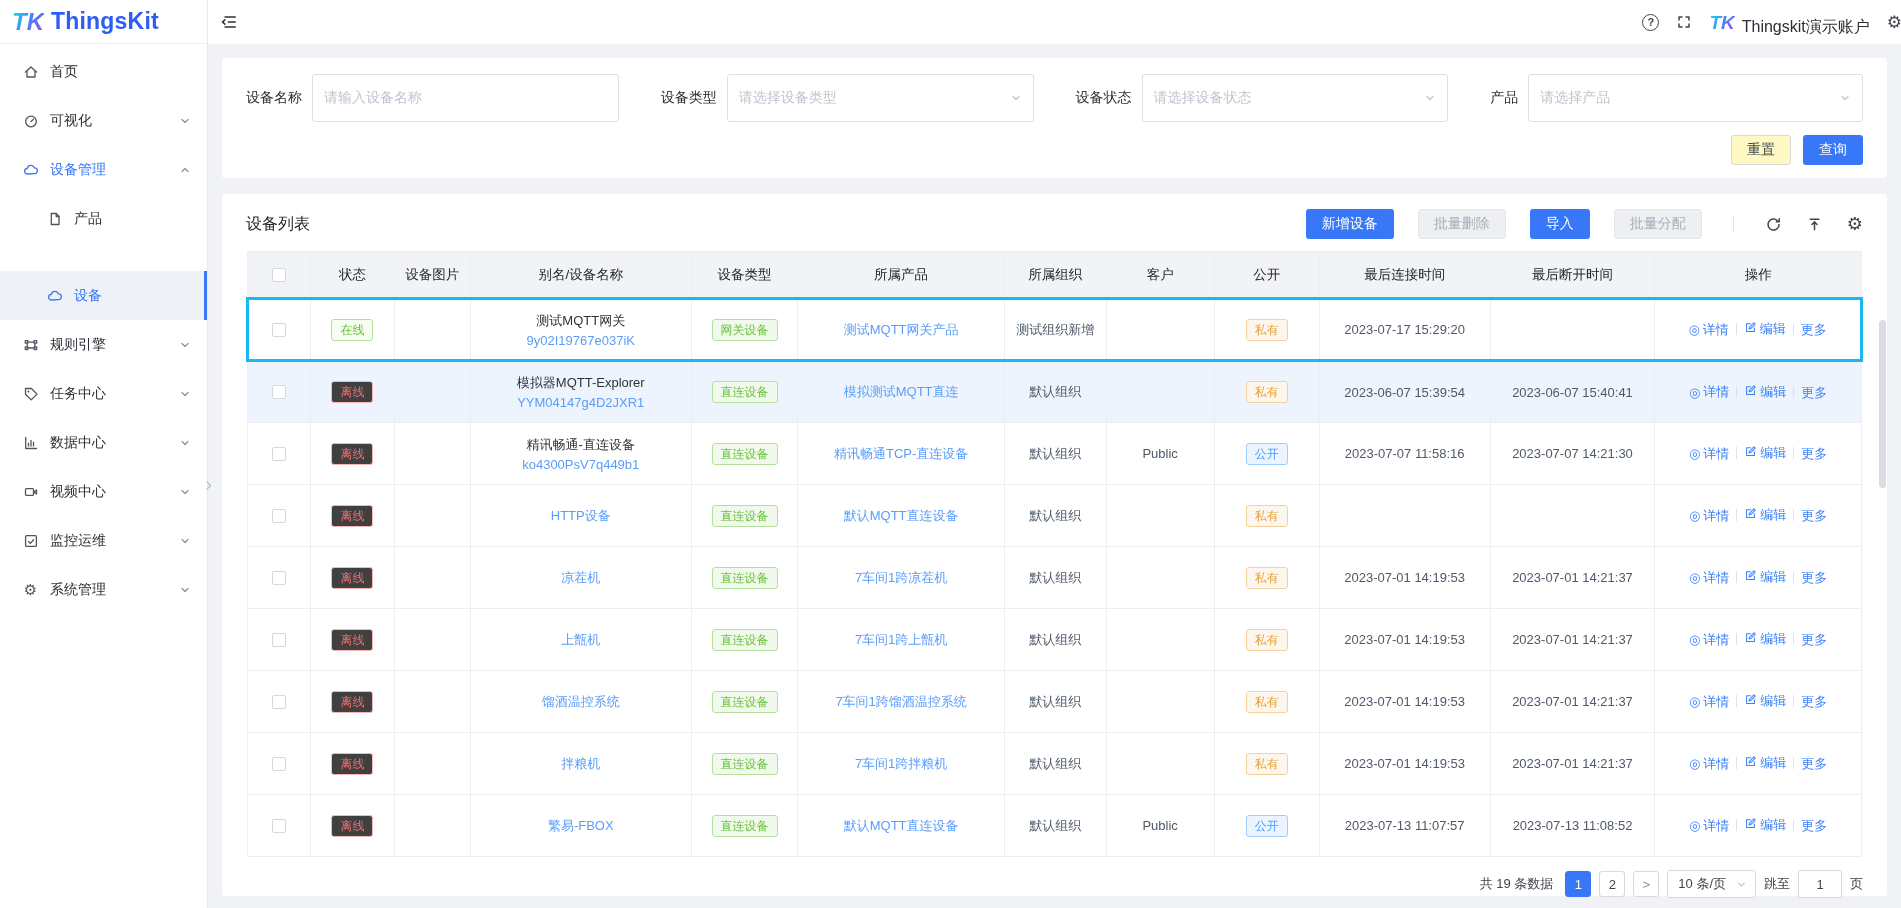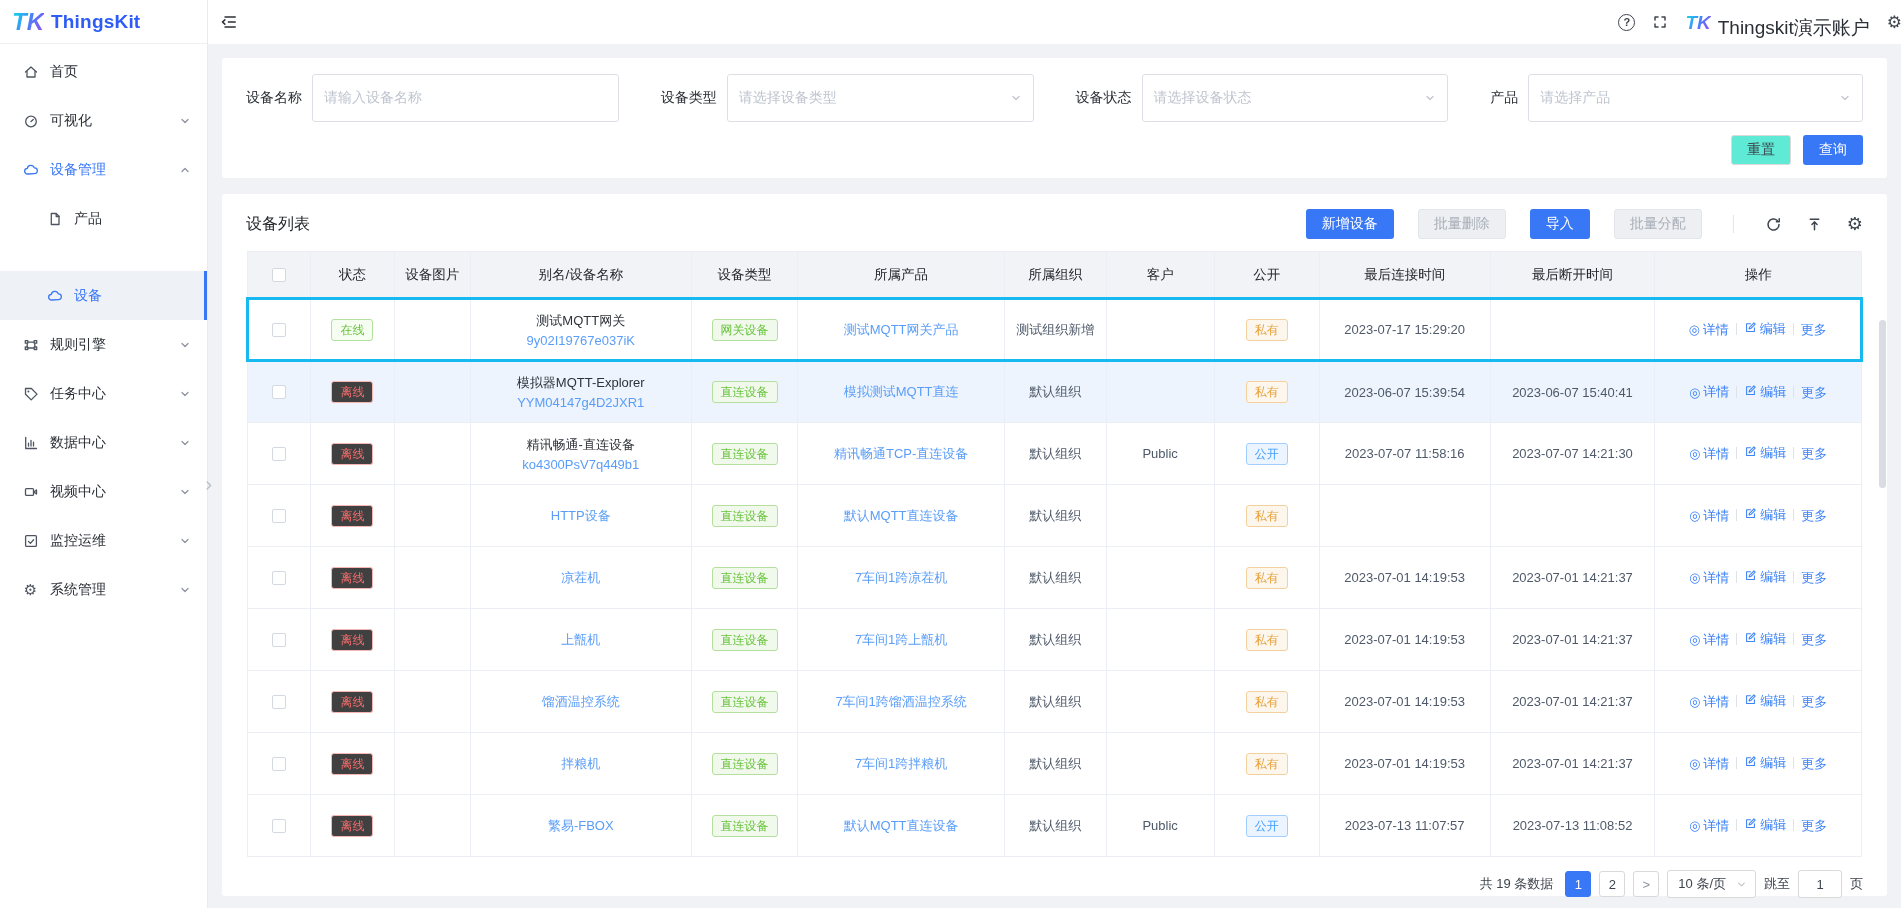--- a/index.html
+++ b/index.html
@@ -13,7 +13,7 @@
   .logomark{font-size:24px;font-weight:900;font-style:italic;line-height:1;
             background:linear-gradient(120deg,#18c9ec 15%,#4f7bf7 55%,#8a54f7 90%);
             -webkit-background-clip:text;background-clip:text;color:transparent;}
-  .logotext{font-size:19px;font-weight:bold;color:#2d5cf6;letter-spacing:.2px;}
+  .logotext{font-size:23px;font-weight:bold;color:#2d5cf6;letter-spacing:.2px;}
   .menu{padding-top:3px;}
   .menu-item{height:49px;display:flex;align-items:center;padding:0 16px 0 22px;cursor:pointer;
              color:#2b2f36;font-size:14px;position:relative;}

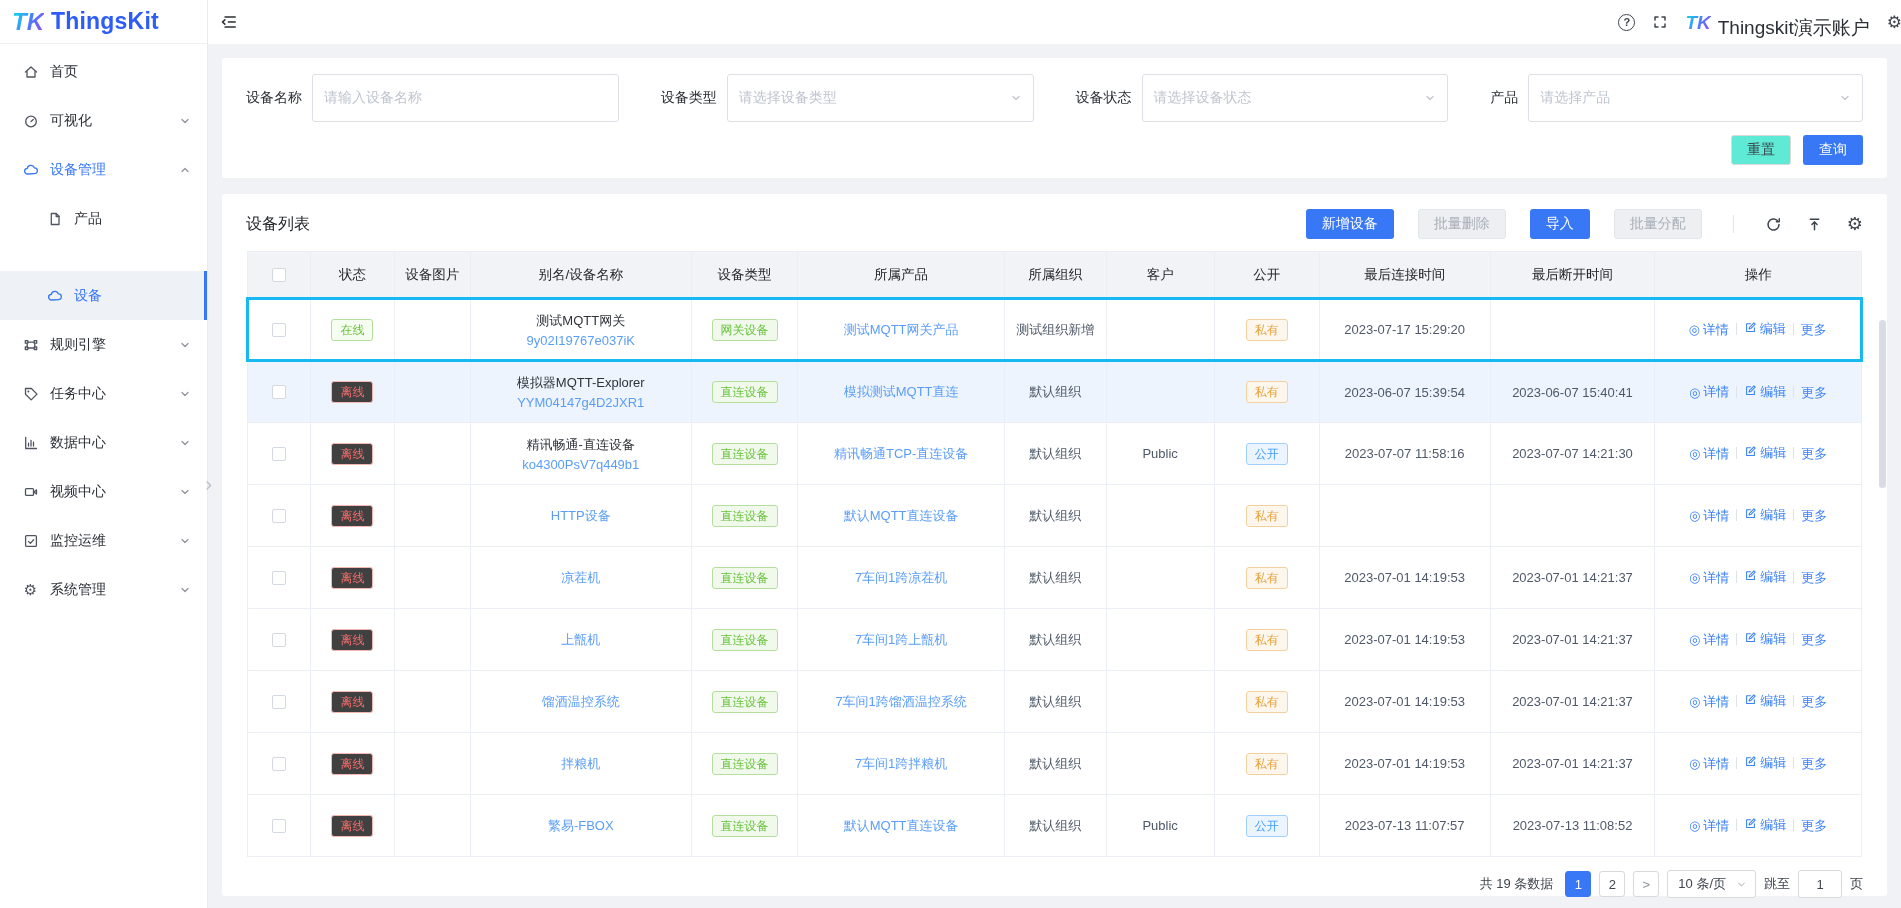--- a/index.html
+++ b/index.html
@@ -38,7 +38,7 @@
                display:flex;align-items:center;justify-content:center;font-weight:bold;}
   .account{display:flex;align-items:center;gap:7px;cursor:pointer;}
   .account .logomark{font-size:19px;}
-  .account-name{font-size:19px;color:#2b2f36;margin-top:11px;}
+  .account-name{font-size:16px;color:#2b2f36;margin-top:11px;}
   .tb-gear{font-size:17px;margin-right:-7px;}
 
   .content{flex:1;display:flex;flex-direction:column;padding:14px 14px 12px;overflow:hidden;}

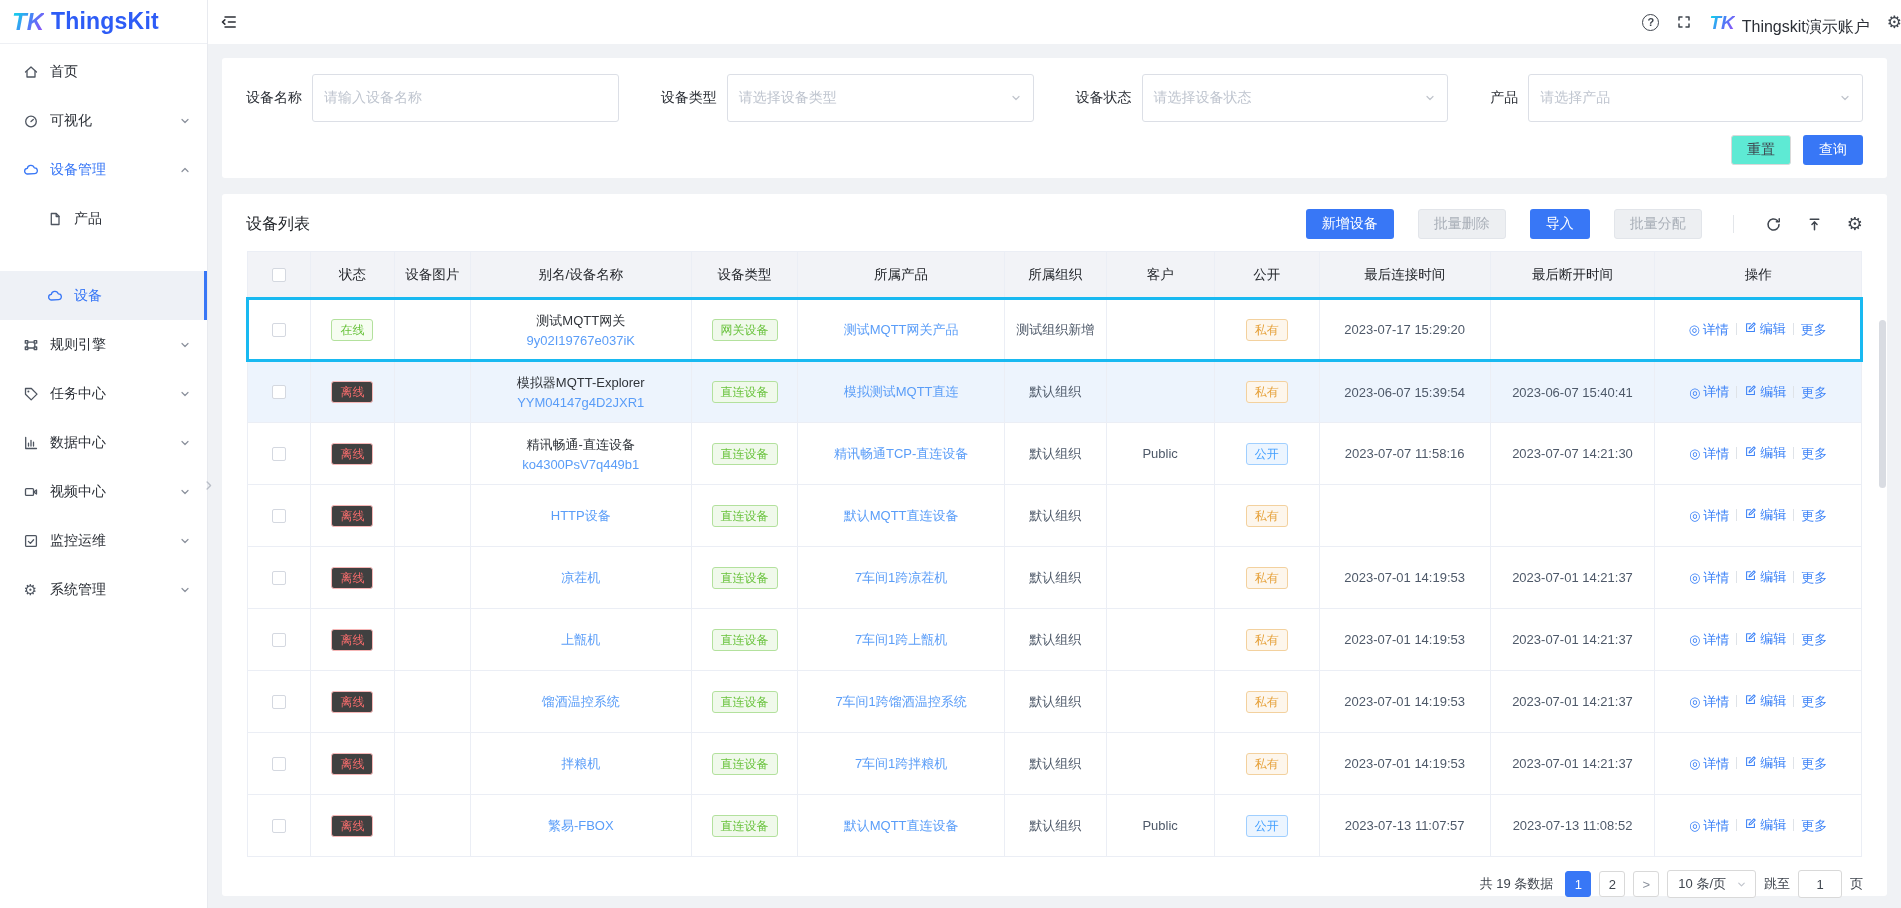--- a/index.html
+++ b/index.html
@@ -54,7 +54,7 @@
   .filter-actions{display:flex;justify-content:flex-end;gap:12px;margin-top:13px;}
   .btn{height:30px;min-width:48px;padding:0 15px;border-radius:3px;font-size:14px;display:inline-flex;
        align-items:center;justify-content:center;cursor:pointer;border:1px solid transparent;white-space:nowrap;}
-  .btn.plain{background:#5eead4;border-color:#d9d9d9;color:#3f454e;}
+  .btn.plain{background:#fef9c3;border-color:#d9d9d9;color:#3f454e;}
   .btn.primary{background:#3877f6;color:#fff;}
   .btn.disabled{background:#edeff2;color:#a9afb8;border-color:#e2e5ea;cursor:not-allowed;}
 

